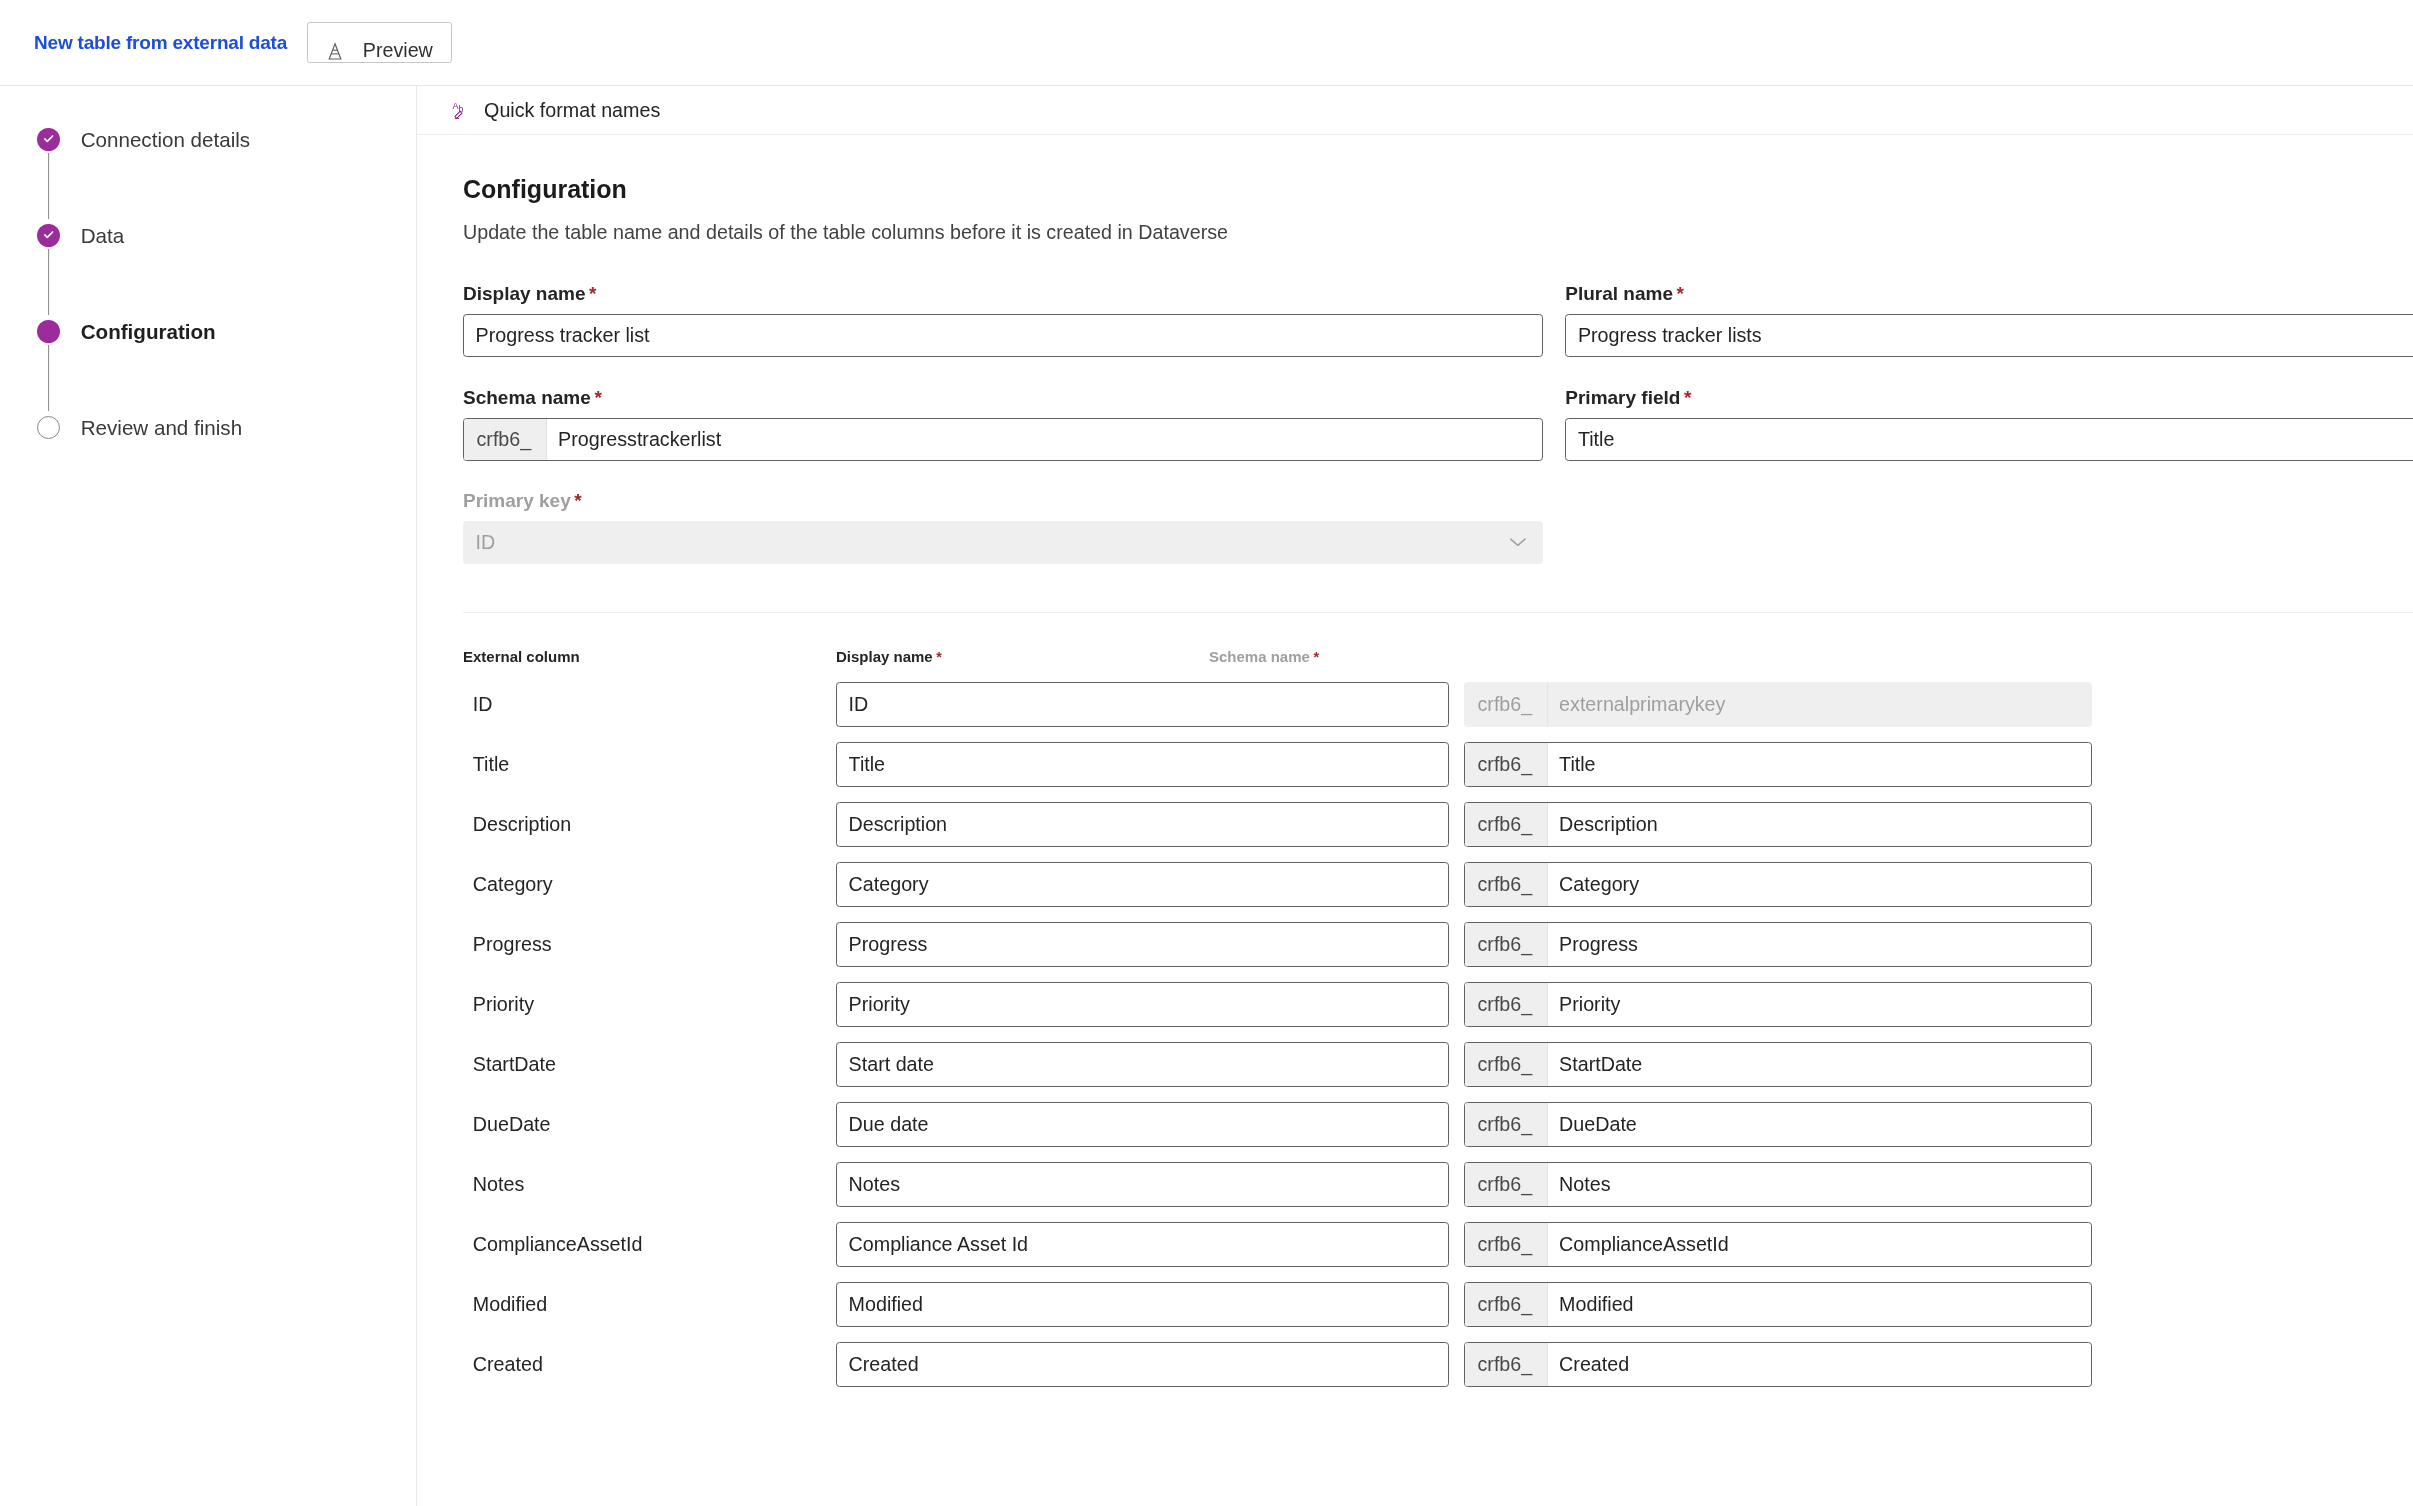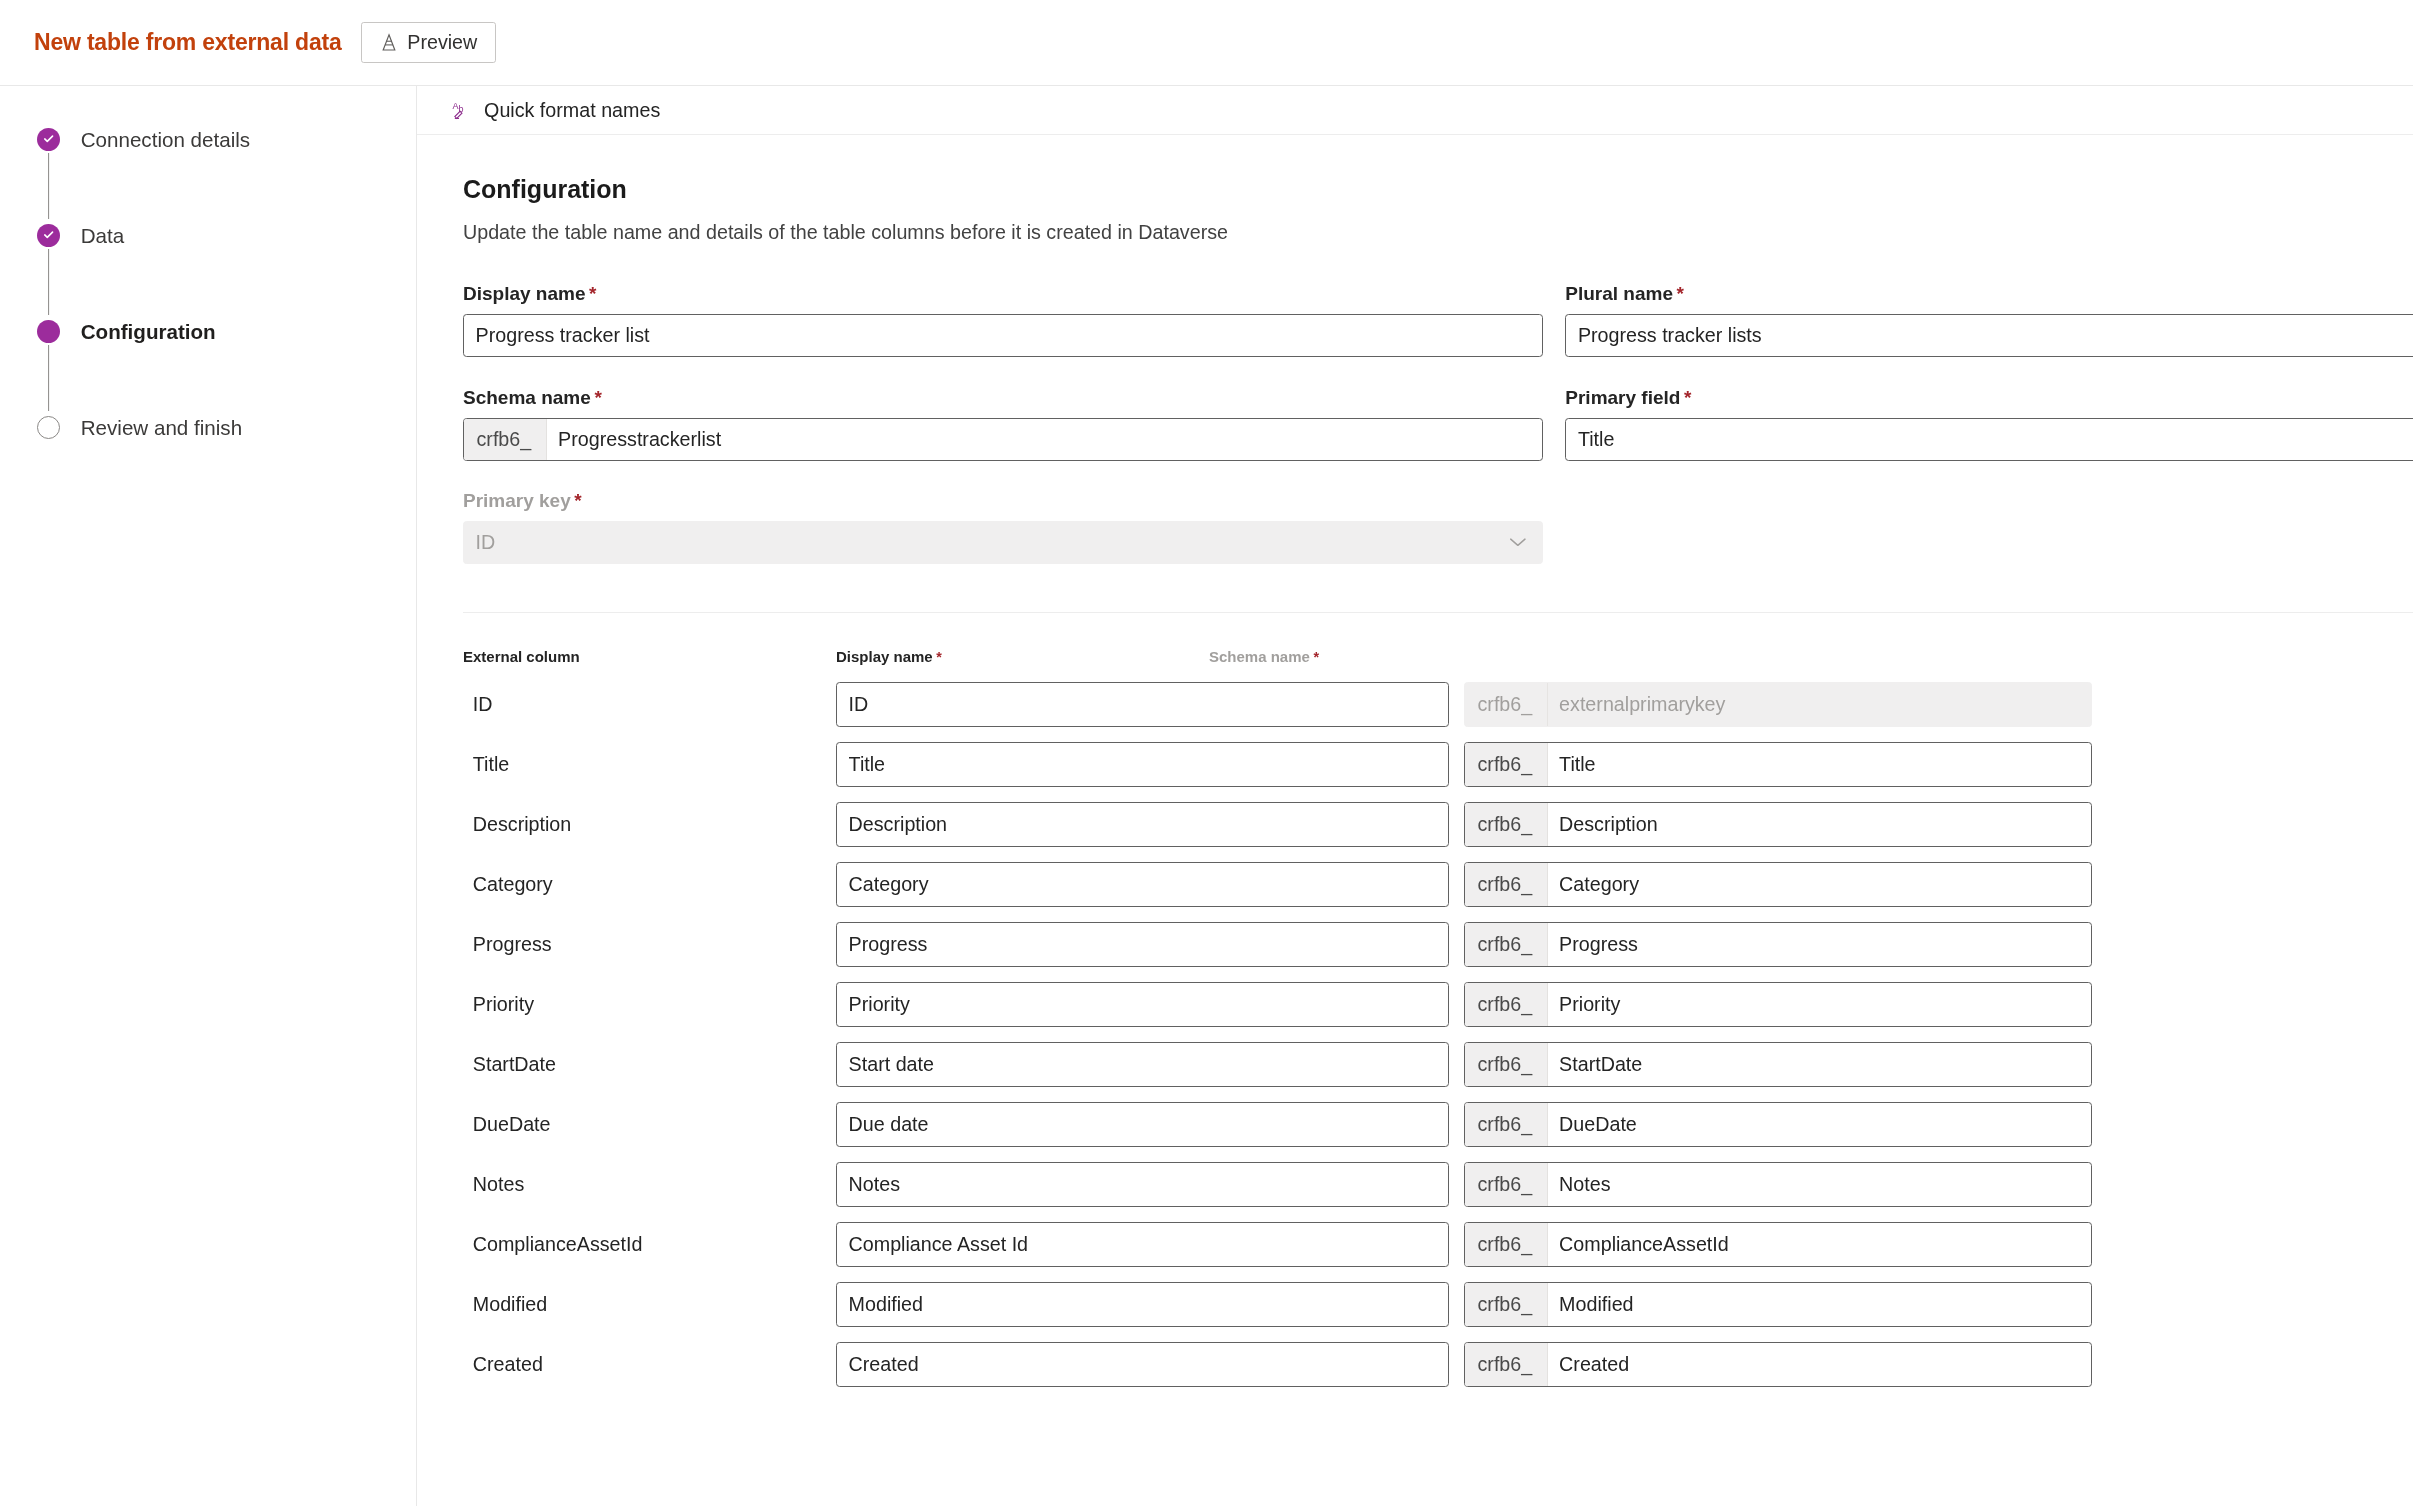--- a/index.html
+++ b/index.html
@@ -23,9 +23,9 @@
     gap: 19.7px;
   }
   .page-title {
-    font-size: 23px;
+    font-size: 19px;
     font-weight: 600;
-    color: #c2410c;
+    color: #1d4ed8;
     letter-spacing: -0.2px;
     white-space: nowrap;
   }

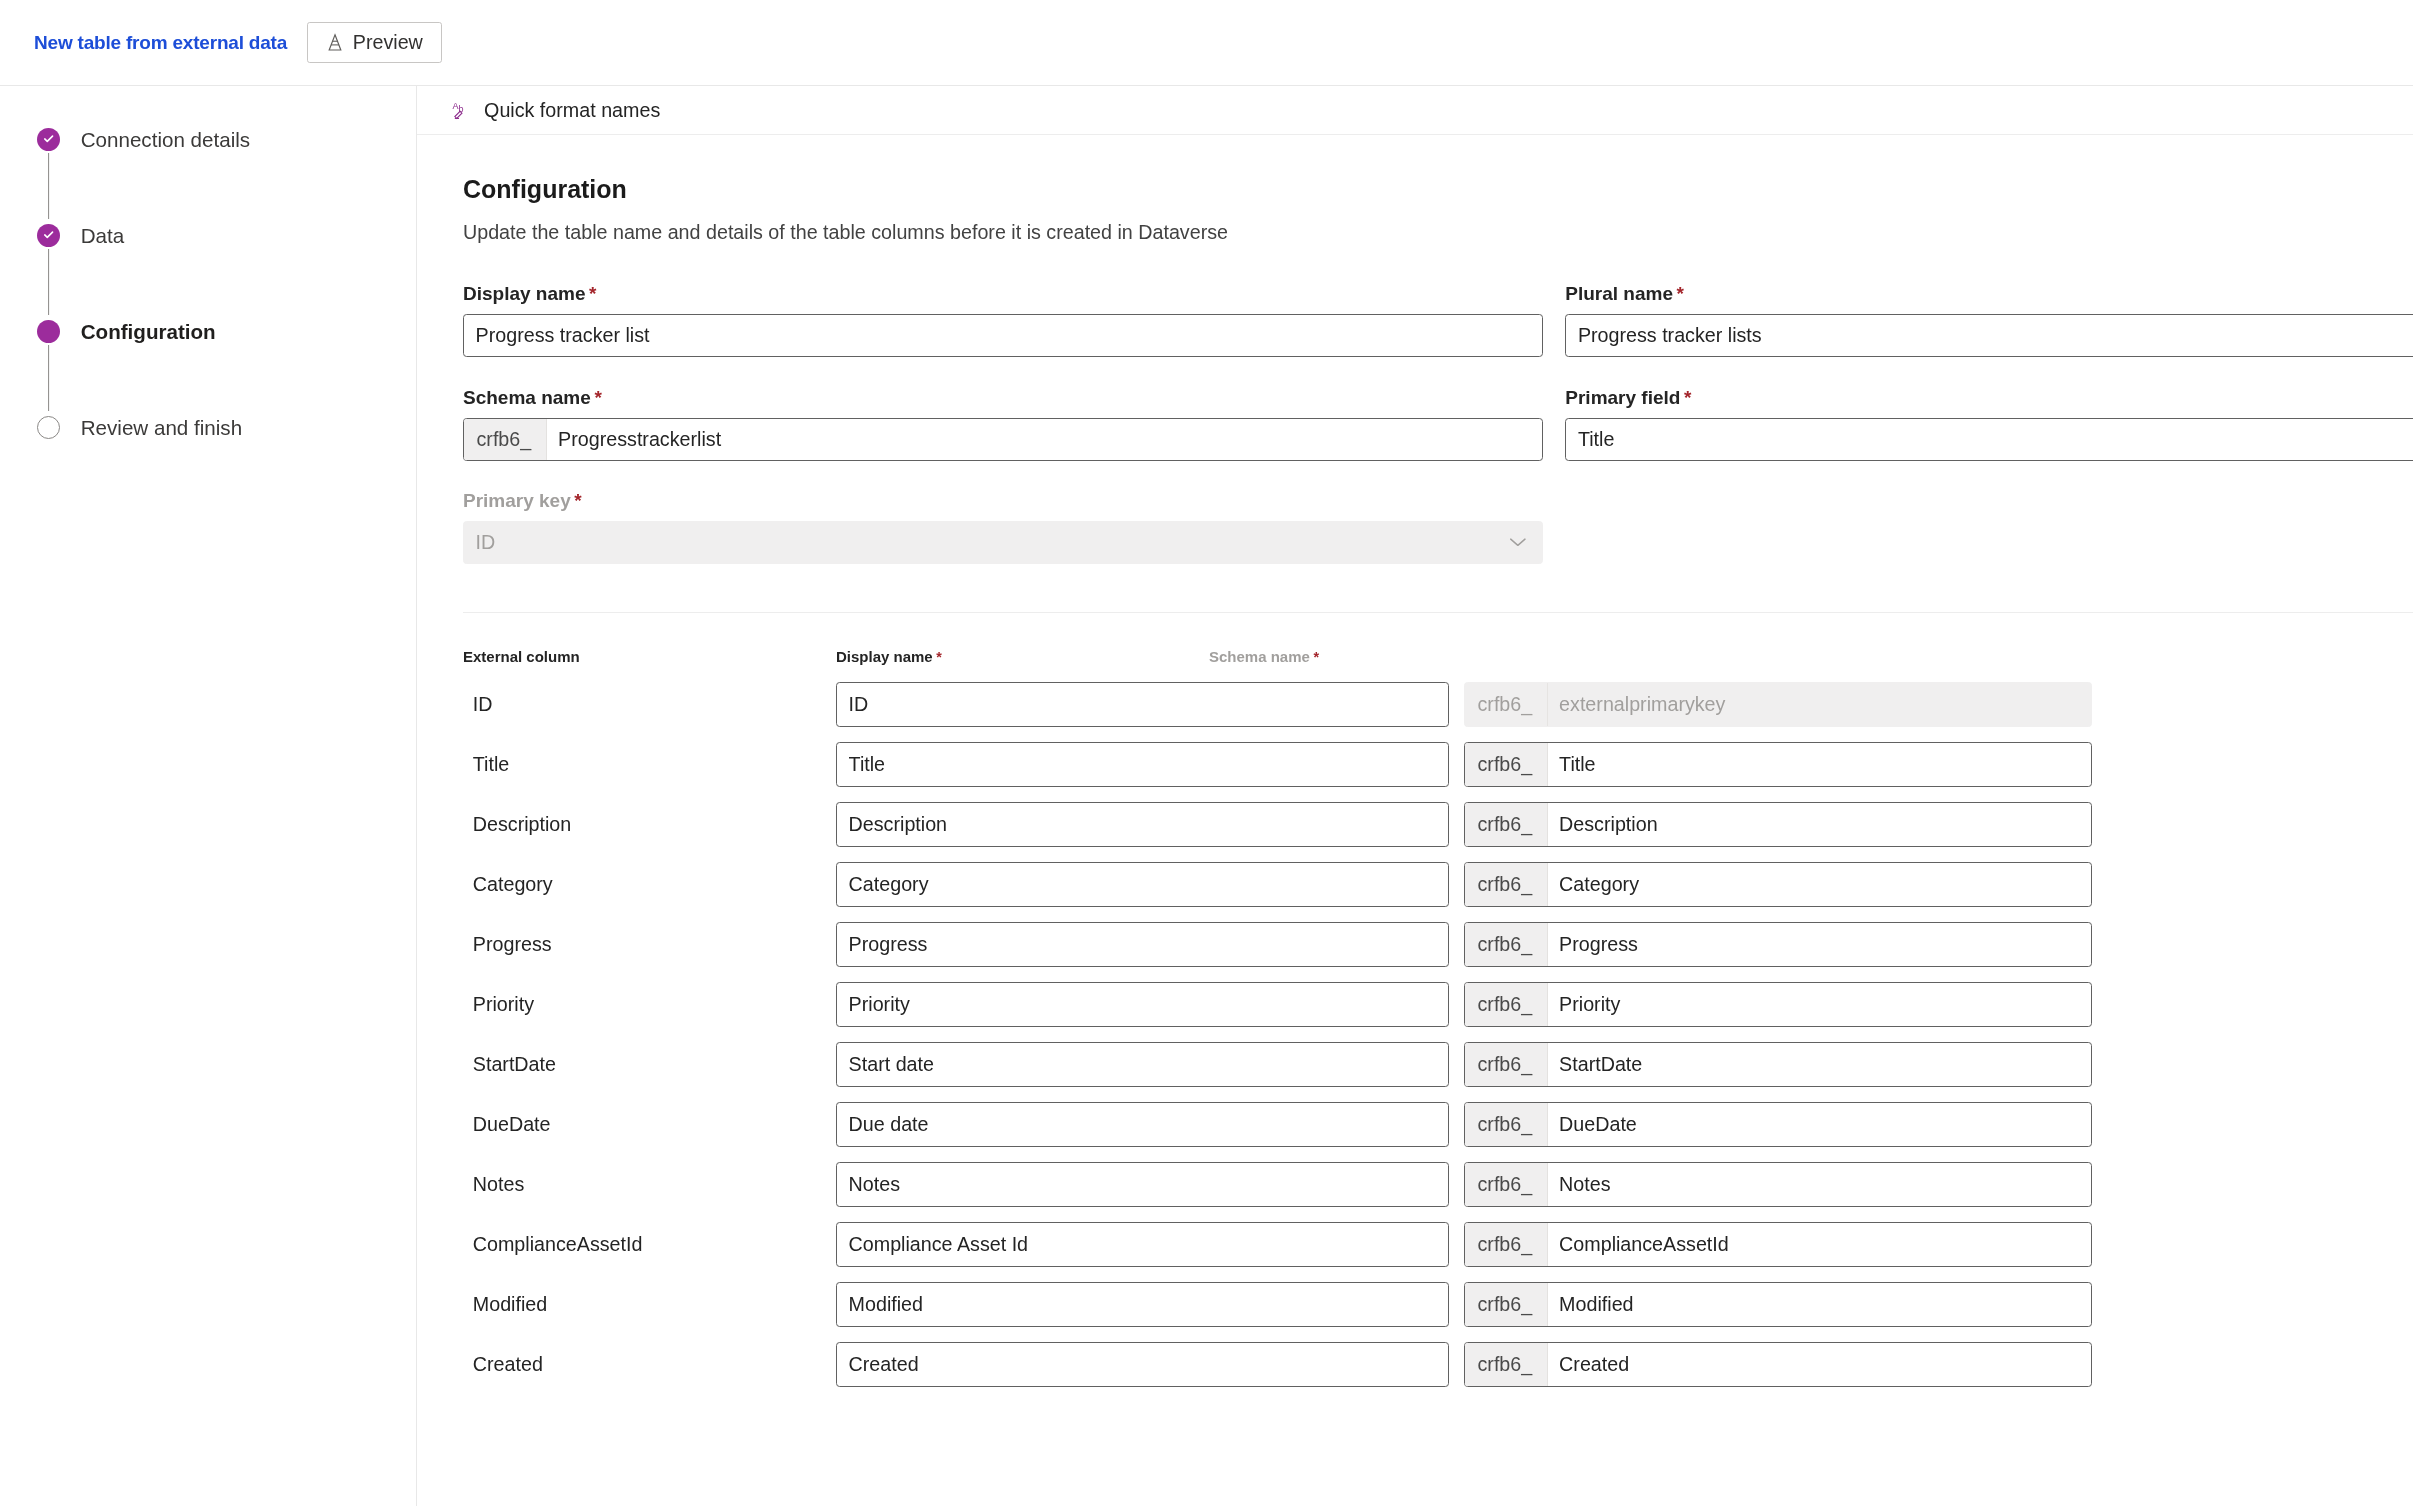--- a/index.html
+++ b/index.html
@@ -31,8 +31,8 @@
   }
   .preview-badge {
     display: inline-flex;
-    align-items: center;
-    gap: 9px;
+    align-items: flex-end;
+    gap: 19px;
     height: 41px;
     padding: 0 18px;
     border: 0.9px solid #c8c6c4;

